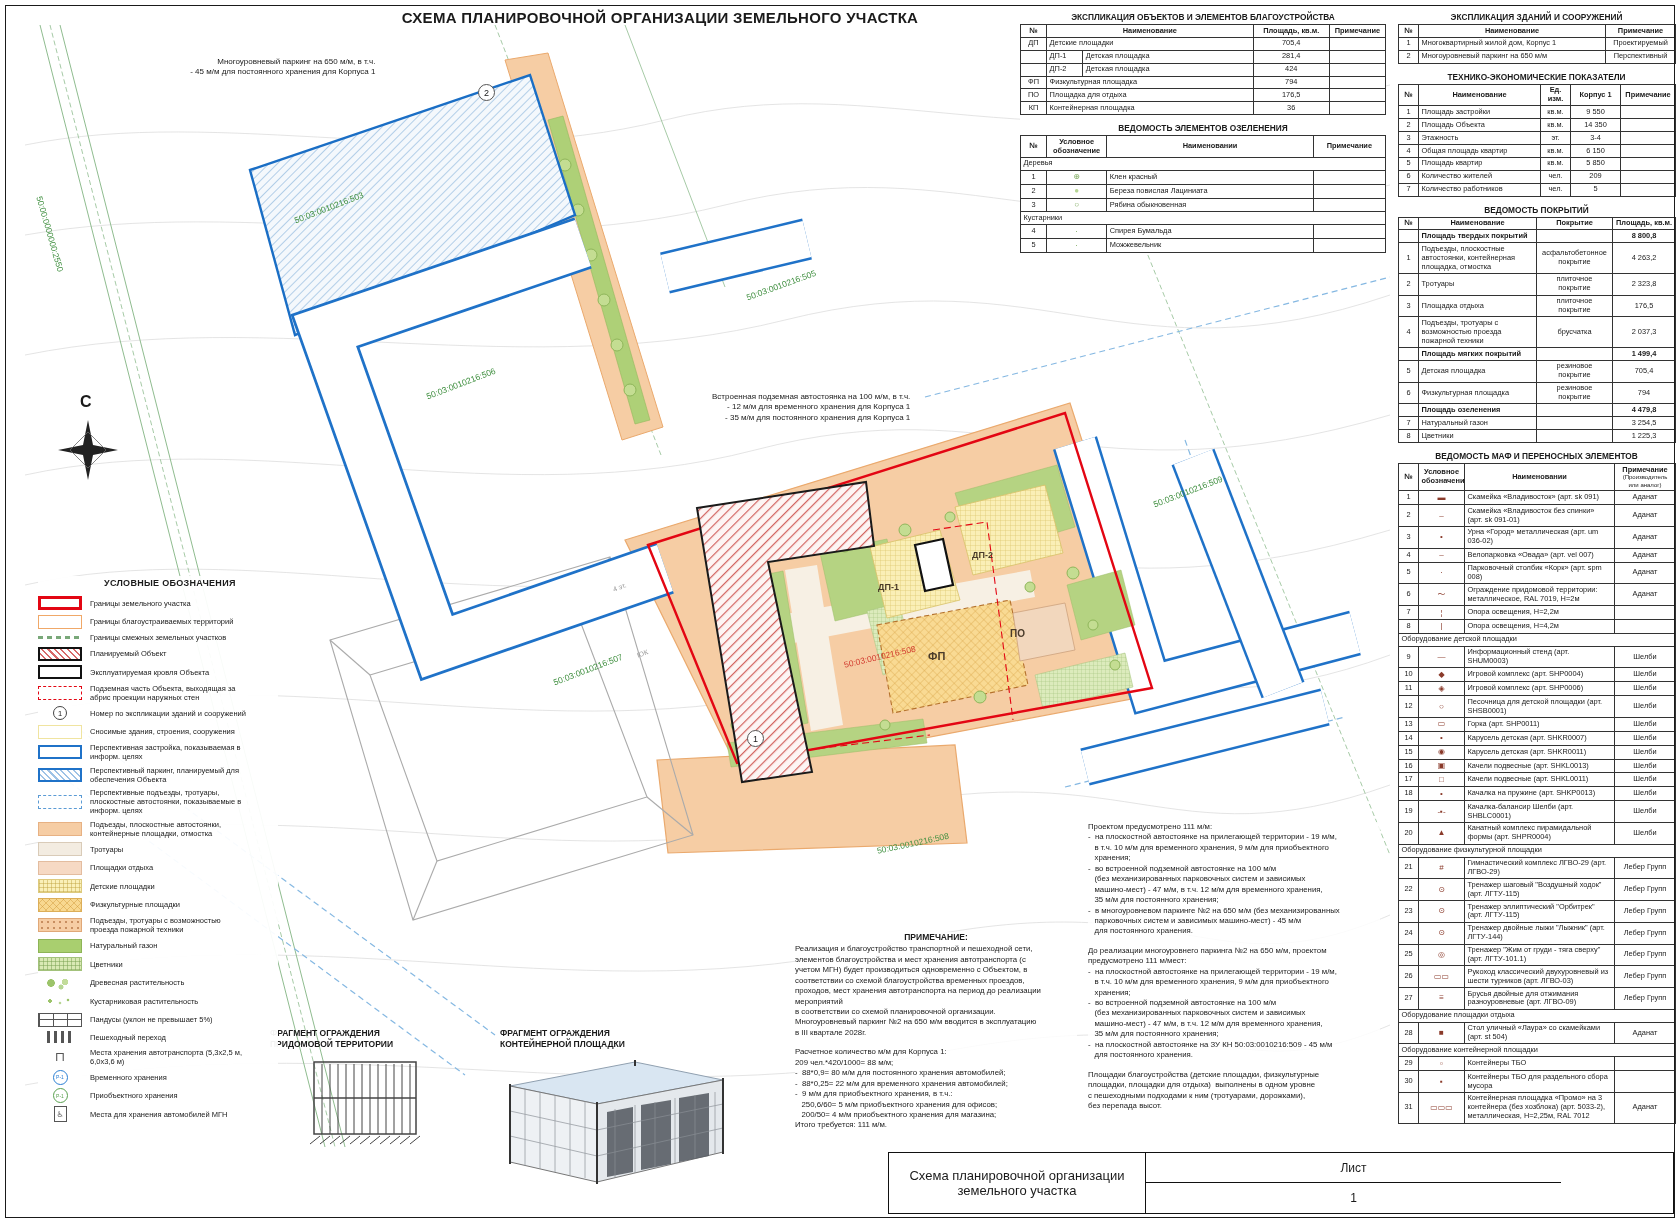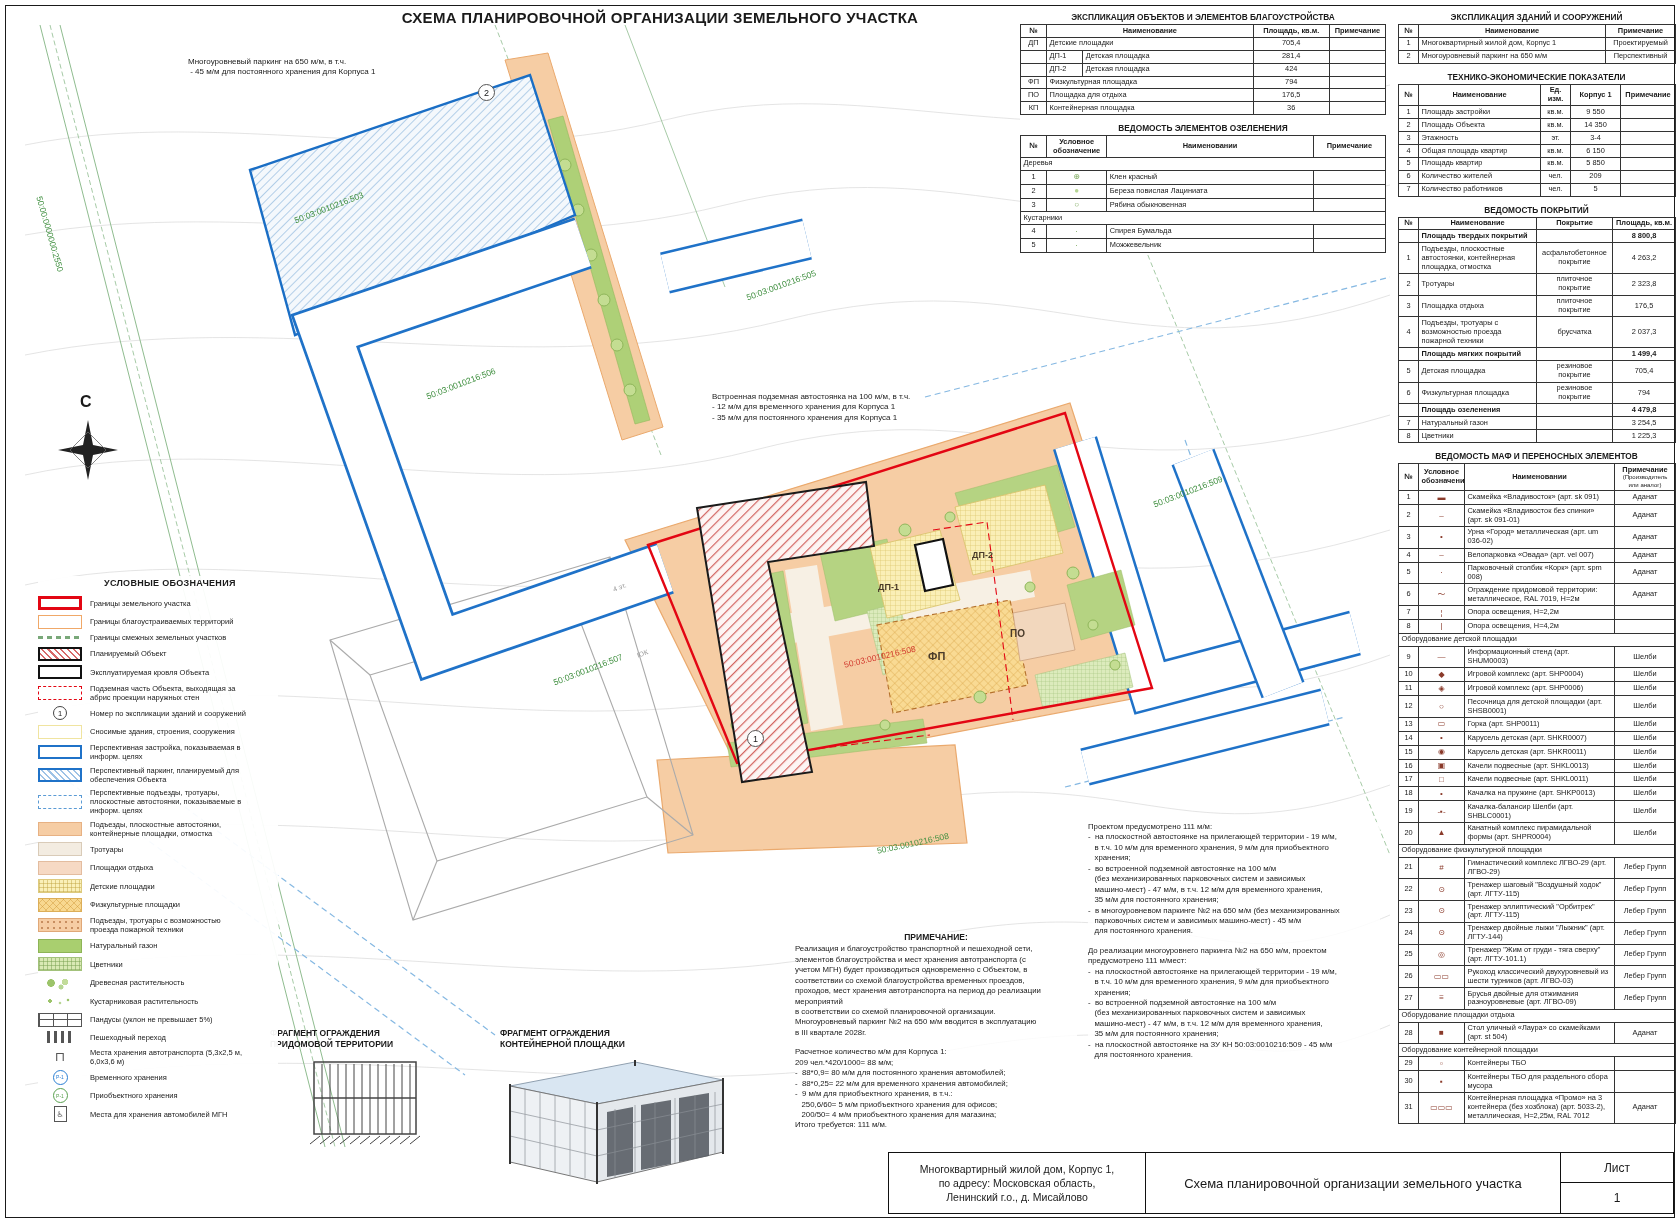--- a/index.html
+++ b/index.html
@@ -16,7 +16,7 @@
   .circ{width:15px;height:15px;border:1px solid #555;border-radius:50%;background:#fff;display:flex;align-items:center;justify-content:center;font-size:9px;z-index:7;}
   .north-letter{font-size:16px;font-weight:bold;z-index:7;}
   .anno{font-size:8px;line-height:1.3;z-index:8;}
-  .anno .line{white-space:pre;}
+  .anno .line{white-space:pre;text-align:right;}
 
   
   .notes{font-size:7.8px;line-height:1.34;z-index:9;background:rgba(255,255,255,.85);}

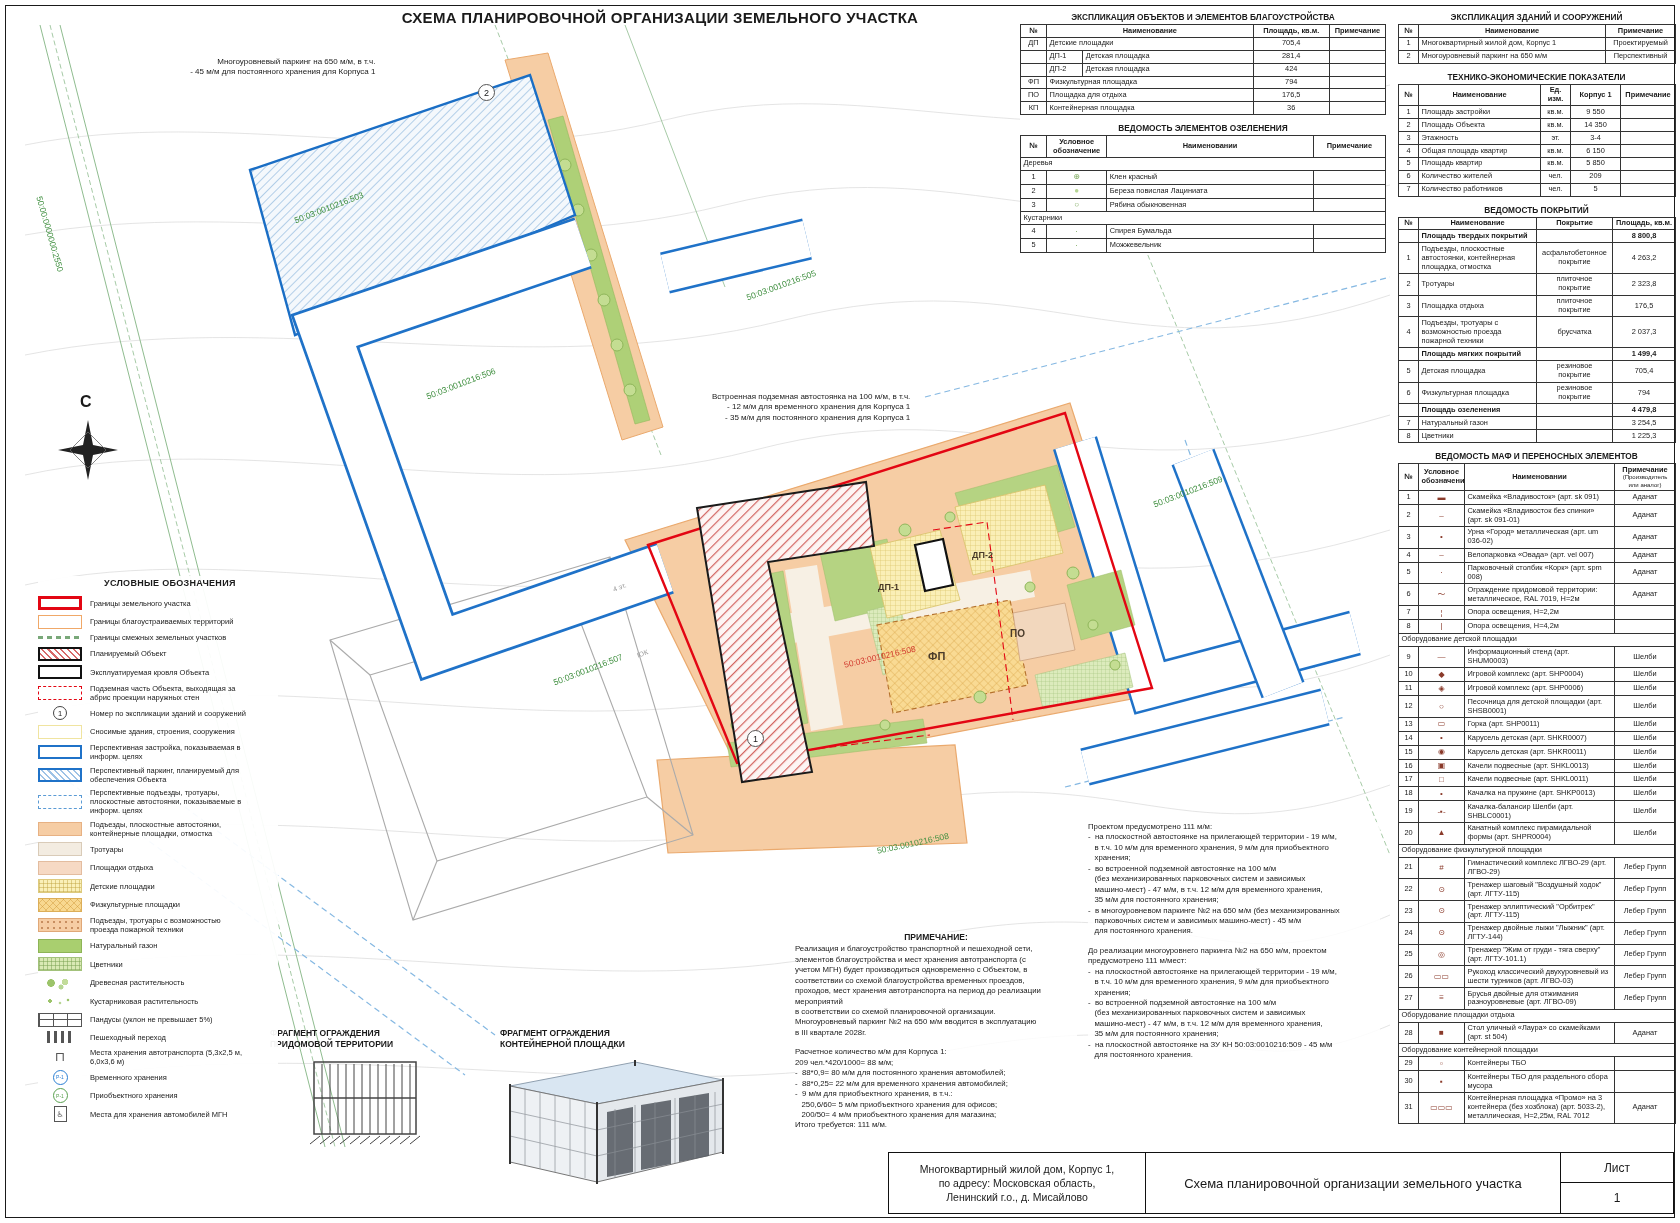--- a/index.html
+++ b/index.html
@@ -531,6 +531,12 @@
         <div class="line">   для постоянного хранения.</div>
       </div>
     <div class="notes-gap"></div>
+    <div>
+        <div class="line">Площадки благоустройства (детские площадки, физкультурные</div>
+        <div class="line">площадки, площадки для отдыха)  выполнены в одном уровне</div>
+        <div class="line">с пешеходными подходами к ним (тротуарами, дорожками),</div>
+        <div class="line">без перепада высот.</div>
+      </div>
   </div>
 
   <div class="abs tables-a">

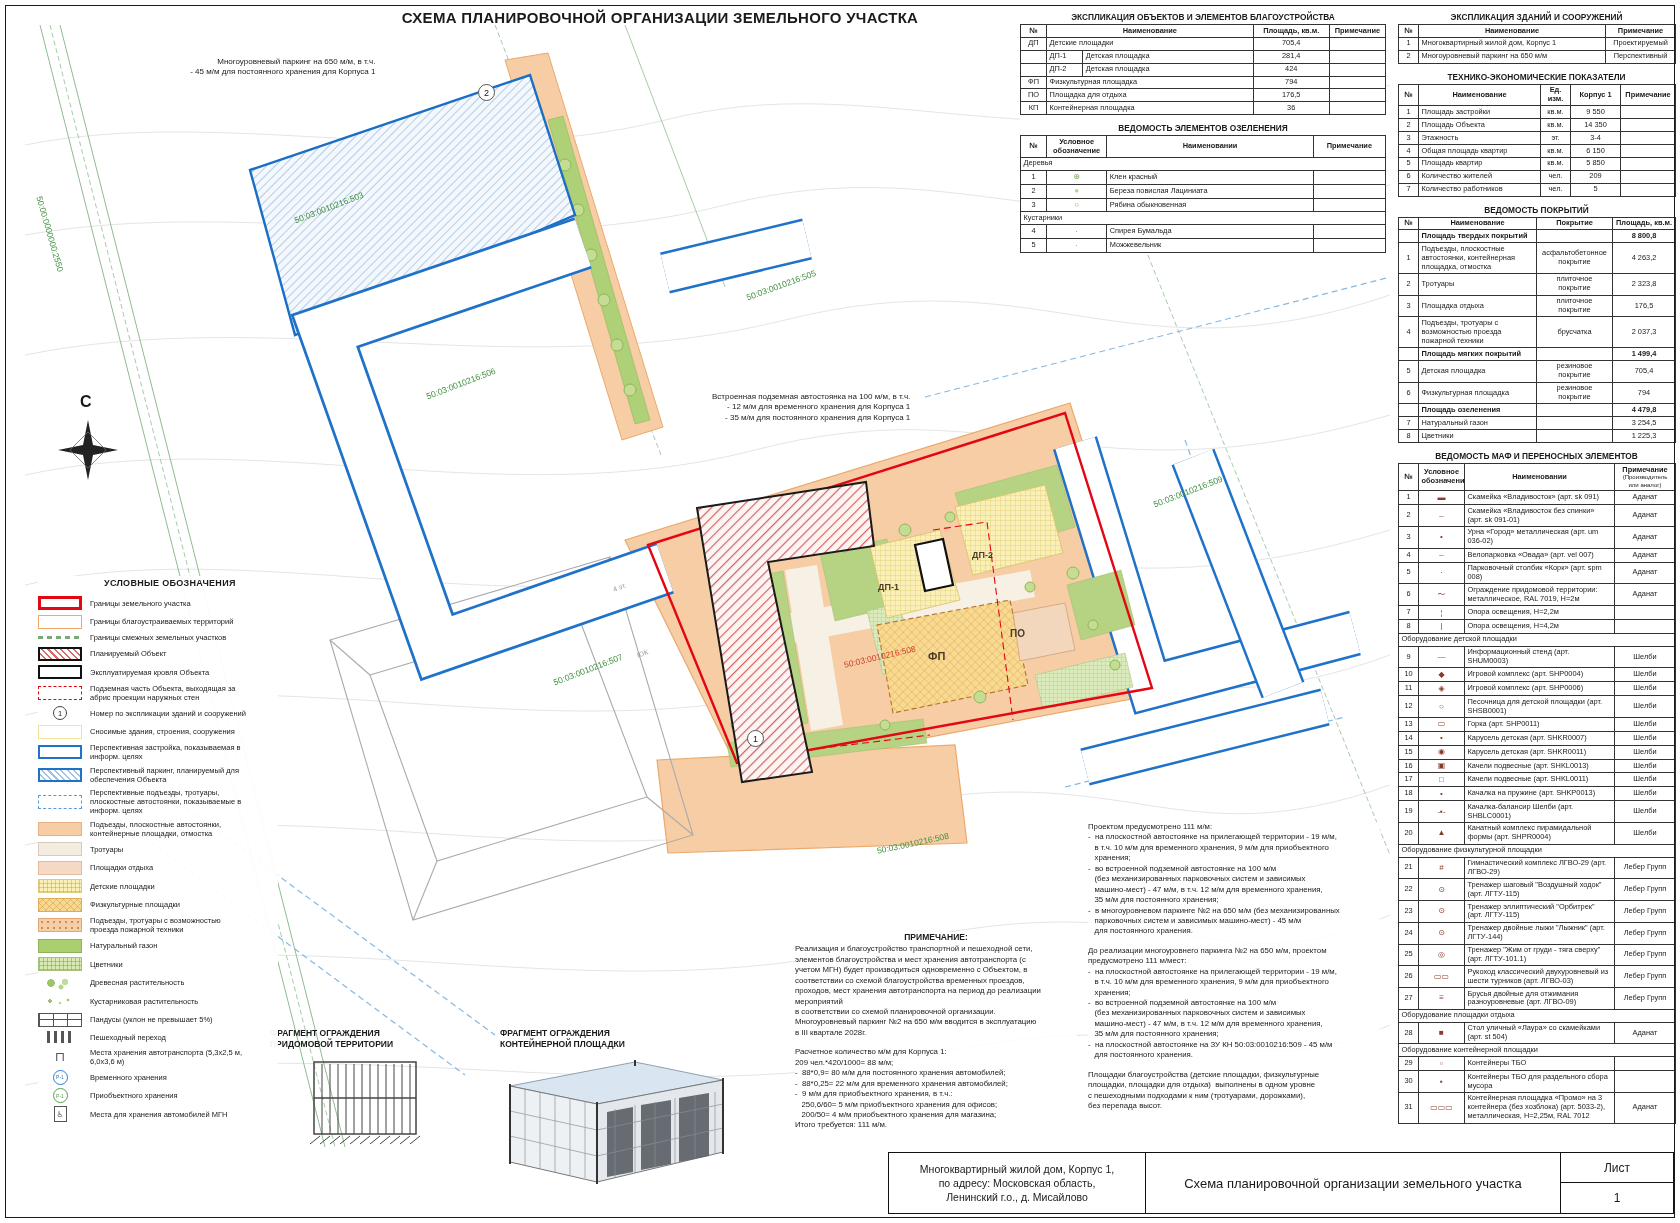--- a/index.html
+++ b/index.html
@@ -1058,11 +1058,6 @@
   </div>
 
   <div class="titleblock abs" style="left:888px;top:1152px;">
-    <div class="tb-cell tb-project">
-        <div style="white-space:pre-line;">Многоквартирный жилой дом, Корпус 1,
-по адресу: Московская область,
-Ленинский г.о., д. Мисайлово</div>
-      </div>
     <div class="tb-cell tb-drawing">Схема планировочной организации земельного участка</div>
     <div class="tb-right">
       <div class="tb-sheet-label">Лист</div>

